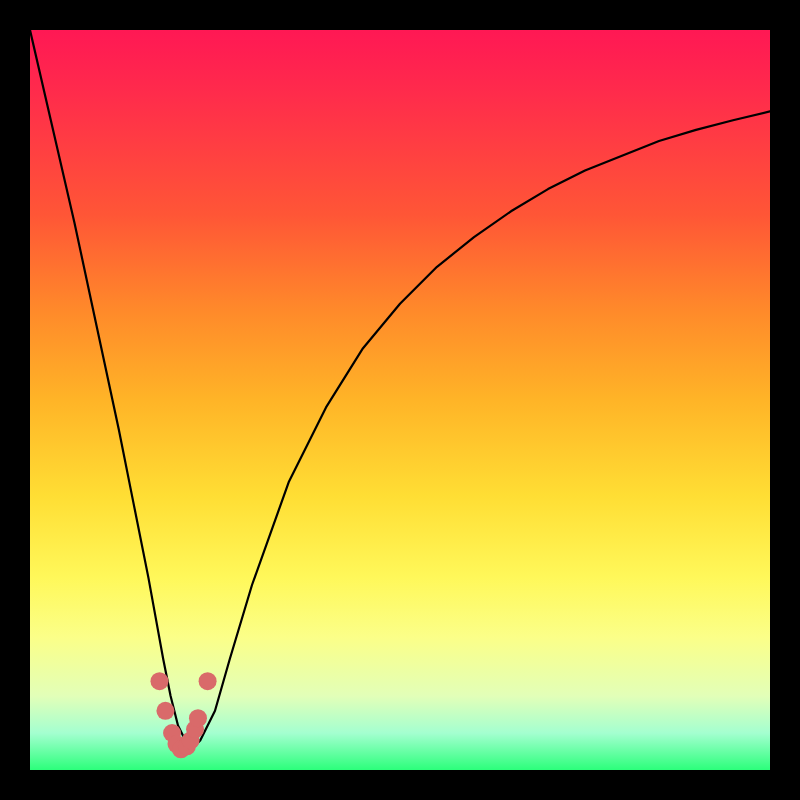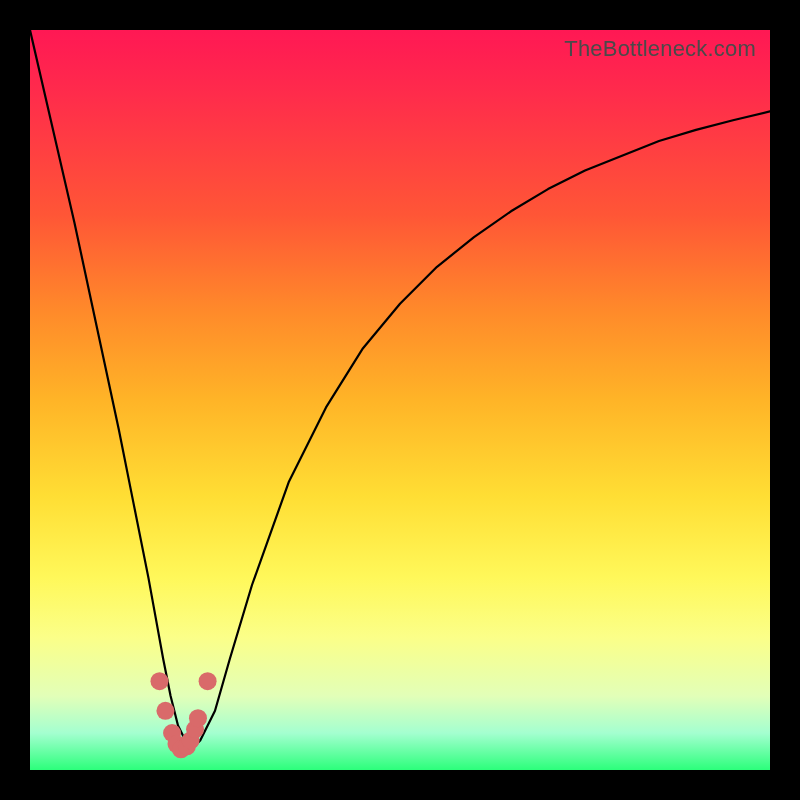--- a/index.html
+++ b/index.html
@@ -54,7 +54,6 @@
 <body>
 
 <div class="frame">
-  <div class="watermark">TheBottleneck.com</div>
   <svg class="plot" viewBox="0 0 740 740">
     <path id="curve-path" fill="none" stroke="#000" stroke-width="2.2" stroke-linejoin="round" stroke-linecap="round" d="M0.00 0.00 L22.20 96.20 L44.40 192.40 L66.60 296.00 L88.80 399.60 L103.60 473.60 L118.40 547.60 L133.20 629.00 L140.60 666.00 L148.00 695.60 L155.40 710.40 L162.80 717.80 L170.20 710.40 L185.00 680.80 L199.80 629.00 L222.00 555.00 L259.00 451.40 L296.00 377.40 L333.00 318.20 L370.00 273.80 L407.00 236.80 L444.00 207.20 L481.00 181.30 L518.00 159.10 L555.00 140.60 L592.00 125.80 L629.00 111.00 L666.00 99.90 L703.00 90.28 L740.00 81.40"></path>
     <g id="marker-group">

